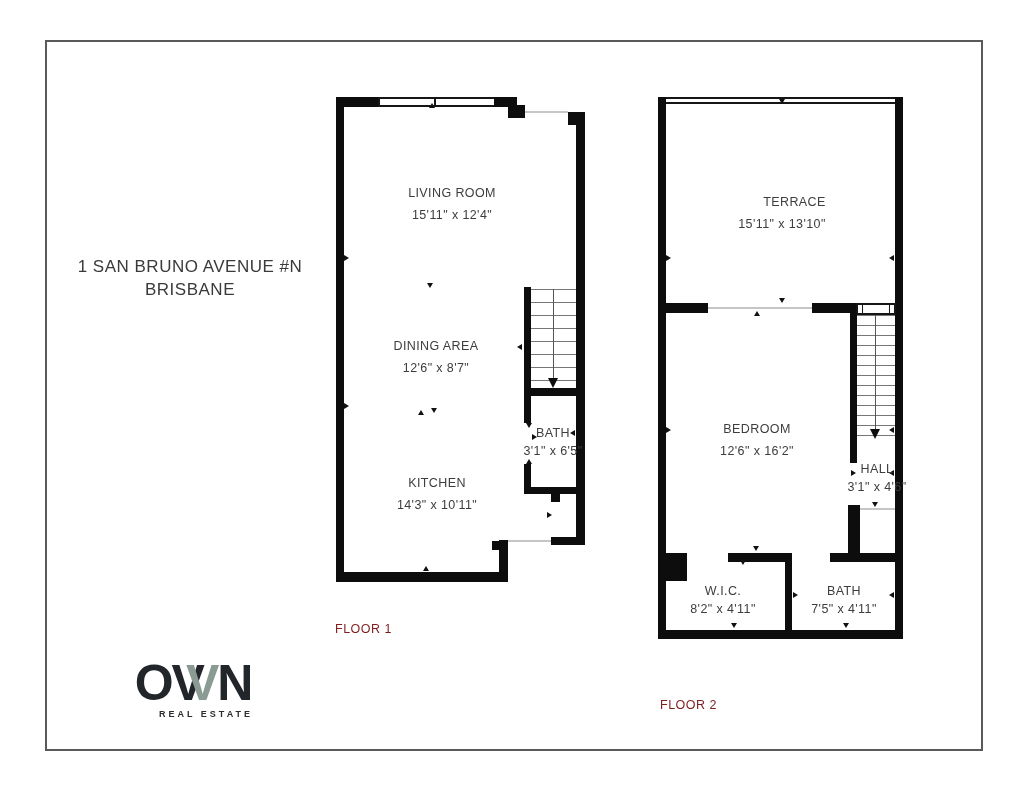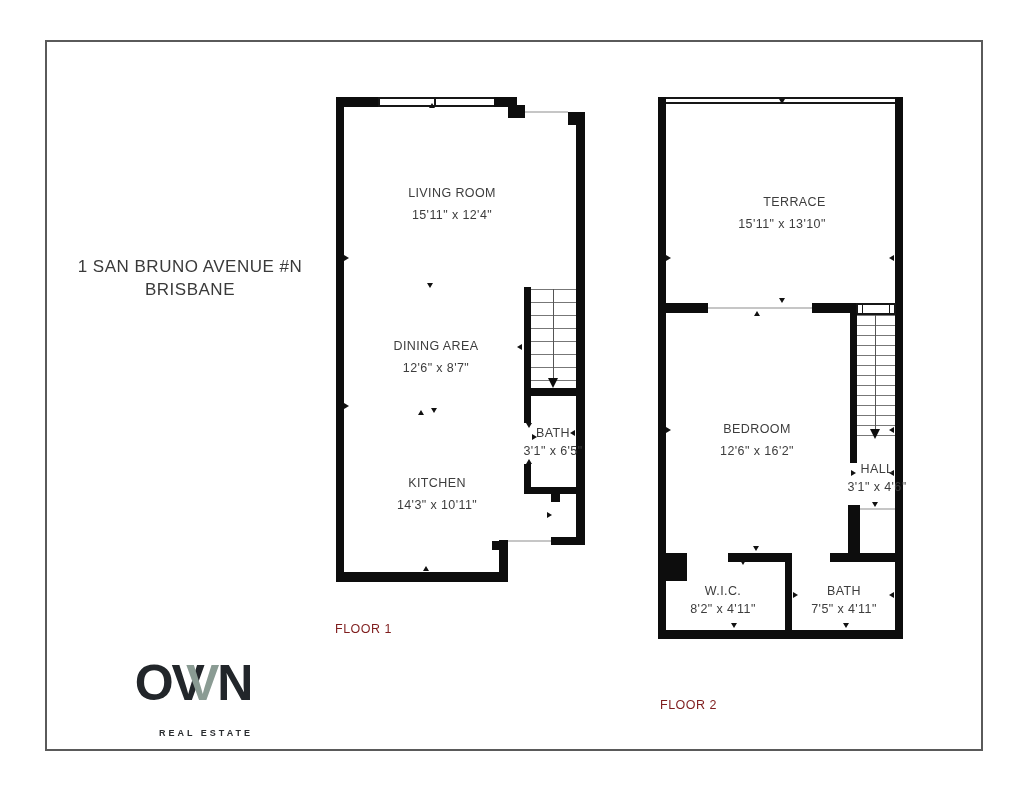--- a/index.html
+++ b/index.html
@@ -27,7 +27,7 @@
   .logo{position:absolute;left:123px;top:658px;width:140px;text-align:center;}
   .logo-word{font-size:50px;font-weight:700;color:#22262a;letter-spacing:-2px;line-height:1;}
   .logo-word .v2{color:#8a9b93;margin-left:-17px;}
-  .logo-tag{margin-top:20px;margin-left:26px;font-size:9px;font-weight:700;letter-spacing:3px;color:#2a2d30;}
+  .logo-tag{margin-top:1px;margin-left:26px;font-size:9px;font-weight:700;letter-spacing:3px;color:#2a2d30;}
 </style>
 </head>
 <body>

